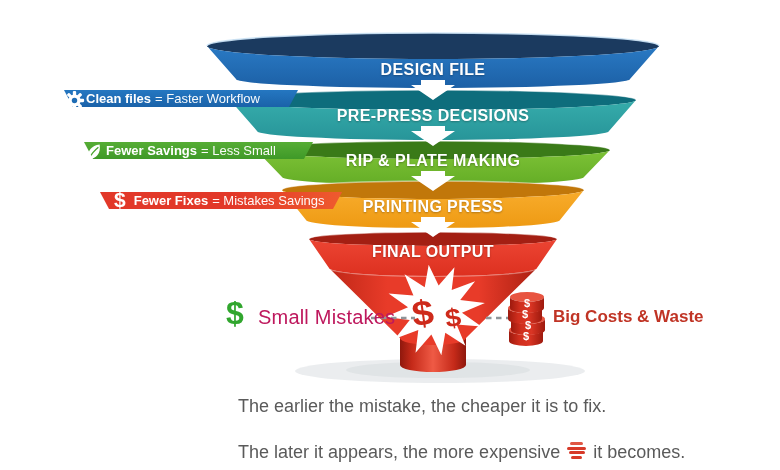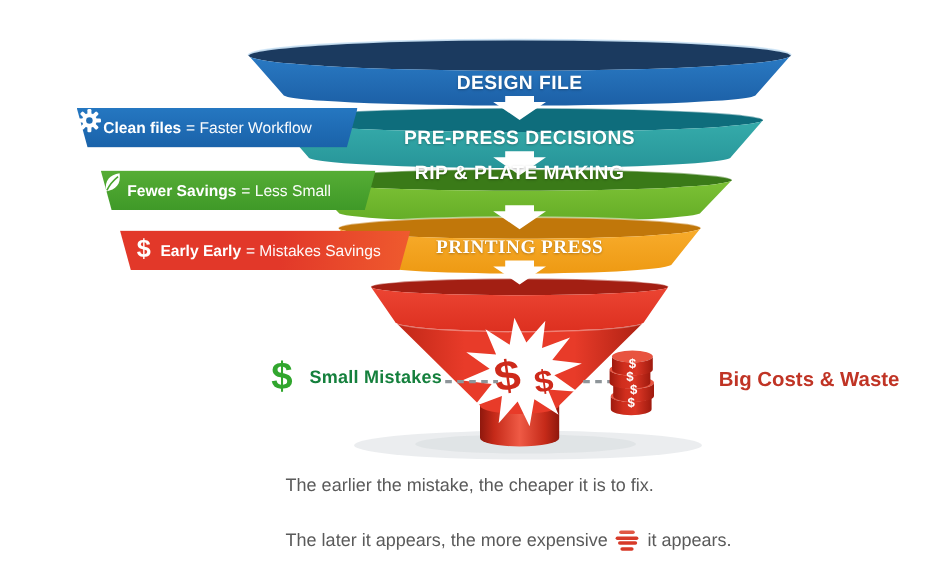--- a/index.html
+++ b/index.html
@@ -22,7 +22,7 @@
   #lbl-final{top:243px;}
 
   .tag{
-    position:absolute;height:33px;display:flex;align-items:center;gap:8px;
+    position:absolute;height:17px;display:flex;align-items:center;gap:8px;
     padding:0 10px 0 14px;color:#fff;font-size:13px;white-space:nowrap;
     clip-path:polygon(0 0,100% 0,calc(100% - 9px) 100%,9px 100%);
     filter:drop-shadow(0 3px 2.5px rgba(60,60,60,.35));

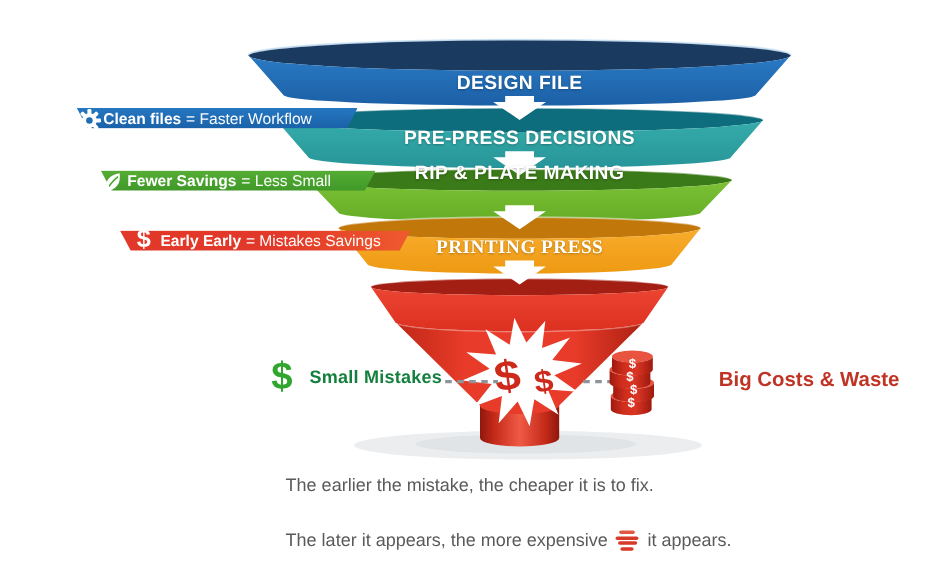--- a/index.html
+++ b/index.html
@@ -17,7 +17,7 @@
   }
   #lbl-design{top:61px;}
   #lbl-prepress{top:107px;}
-  #lbl-rip{top:136px;}
+  #lbl-rip{top:152px;}
   #lbl-press{top:198px;font-family:Liberation Serif, serif;}
   #lbl-final{top:243px;}
 

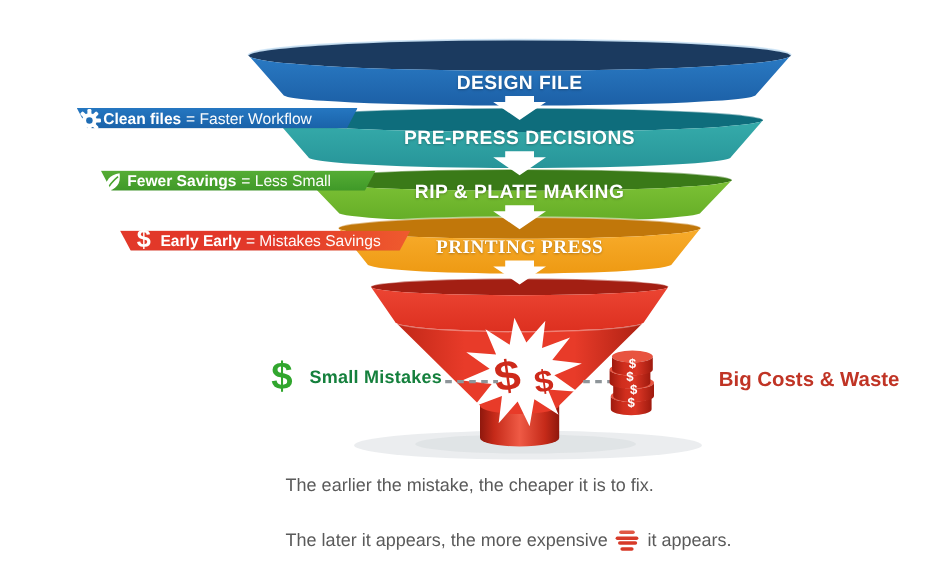--- a/index.html
+++ b/index.html
@@ -217,7 +217,7 @@
   <div class="tag" id="tag-early">
     <span class="tag-icon dollar-glyph">$</span>
     <span>
-      <span class="tag-strong">Early Early</span><span class="tag-rest">= Mistakes Savings</span>
+      <span class="tag-strong">Fewer Fixes</span><span class="tag-rest">= Mistakes Savings</span>
     </span>
   </div>
 

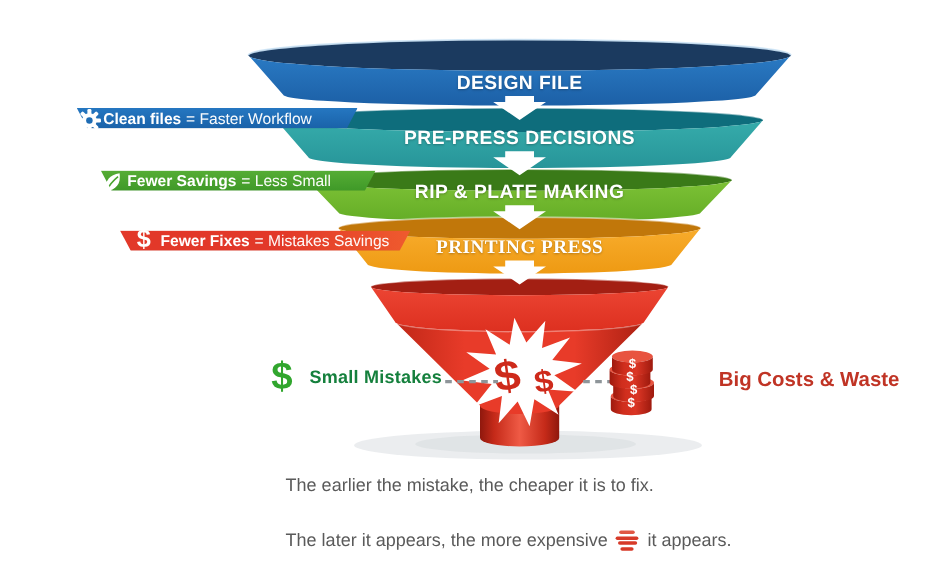--- a/index.html
+++ b/index.html
@@ -18,7 +18,7 @@
   #lbl-design{top:61px;}
   #lbl-prepress{top:107px;}
   #lbl-rip{top:152px;}
-  #lbl-press{top:198px;font-family:Liberation Serif, serif;}
+  #lbl-press{top:198px;}
   #lbl-final{top:243px;}
 
   .tag{

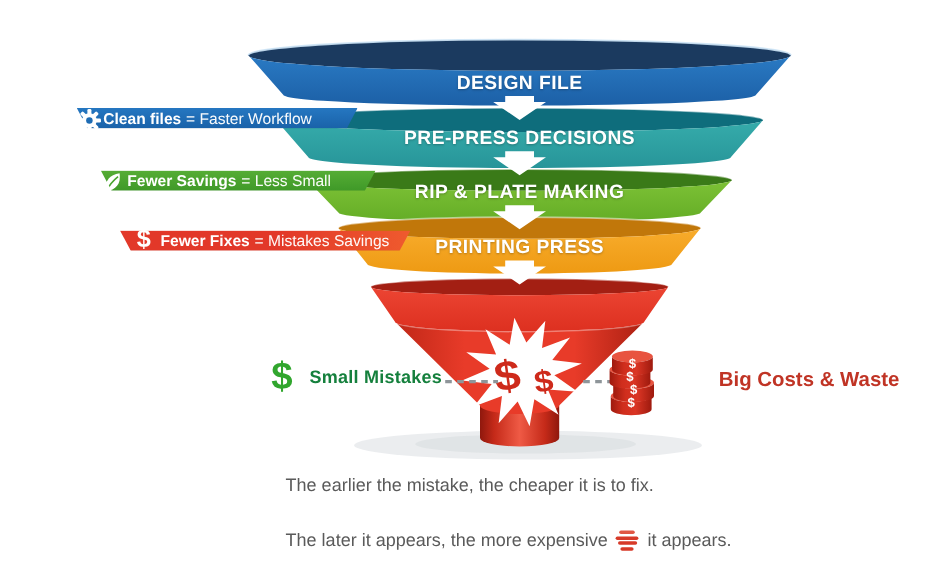--- a/index.html
+++ b/index.html
@@ -177,6 +177,7 @@
   <div class="stage-label" id="lbl-prepress">PRE-PRESS DECISIONS</div>
   <div class="stage-label" id="lbl-rip">RIP &amp; PLATE MAKING</div>
   <div class="stage-label" id="lbl-press">PRINTING PRESS</div>
+  <div class="stage-label" id="lbl-final">FINAL OUTPUT</div>
 
   <div class="tag" id="tag-clean">
     <span class="tag-icon">

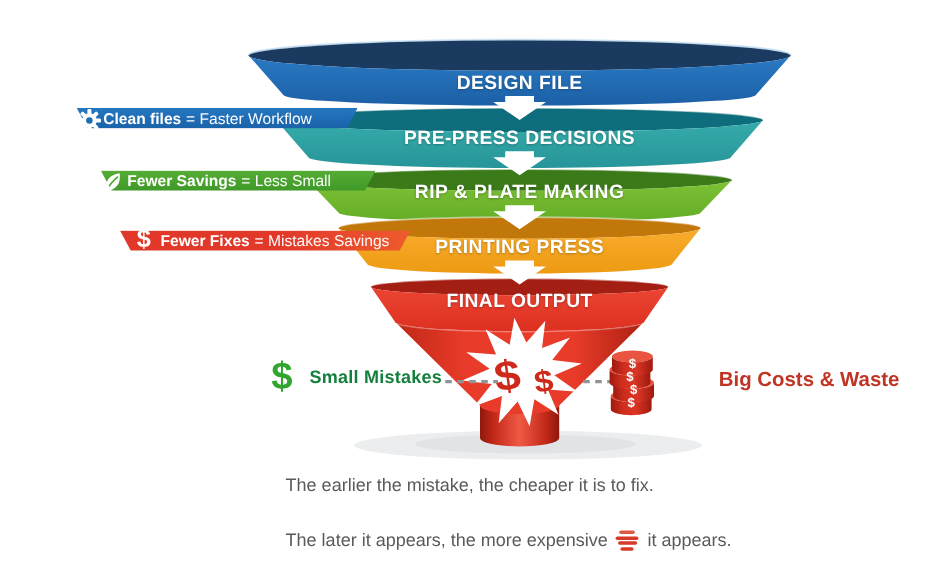--- a/index.html
+++ b/index.html
@@ -37,7 +37,7 @@
 
   .floor-text{position:absolute;white-space:nowrap;}
   #small-dollar{left:226px;top:297px;font-size:32px;font-weight:800;color:#31a62e;line-height:1;}
-  #small-label{left:258px;top:306px;font-size:15px;font-weight:700;color:#15803d;letter-spacing:.2px;}
+  #small-label{left:258px;top:306px;font-size:20px;font-weight:400;color:#be185d;letter-spacing:.2px;}
   #big-label{left:553px;top:307px;font-size:17px;font-weight:700;color:#c03425;margin-left:46px;}
 
   .caption{position:absolute;left:238px;color:#5a5a5a;font-size:15px;white-space:nowrap;}

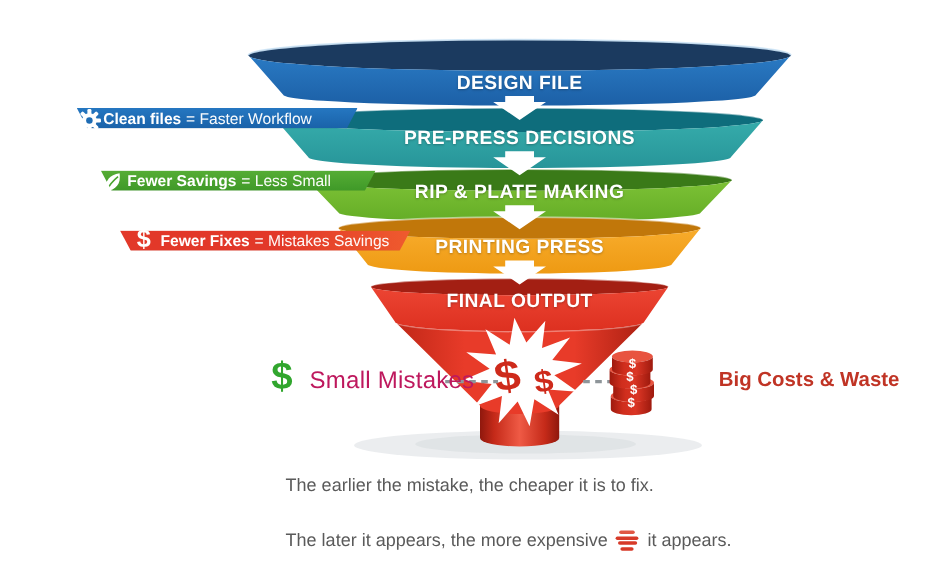--- a/index.html
+++ b/index.html
@@ -38,7 +38,7 @@
   .floor-text{position:absolute;white-space:nowrap;}
   #small-dollar{left:226px;top:297px;font-size:32px;font-weight:800;color:#31a62e;line-height:1;}
   #small-label{left:258px;top:306px;font-size:20px;font-weight:400;color:#be185d;letter-spacing:.2px;}
-  #big-label{left:553px;top:307px;font-size:17px;font-weight:700;color:#c03425;margin-left:46px;}
+  #big-label{left:553px;top:307px;font-size:17px;font-weight:700;color:#c03425;}
 
   .caption{position:absolute;left:238px;color:#5a5a5a;font-size:15px;white-space:nowrap;}
   #caption-1{top:396px;}

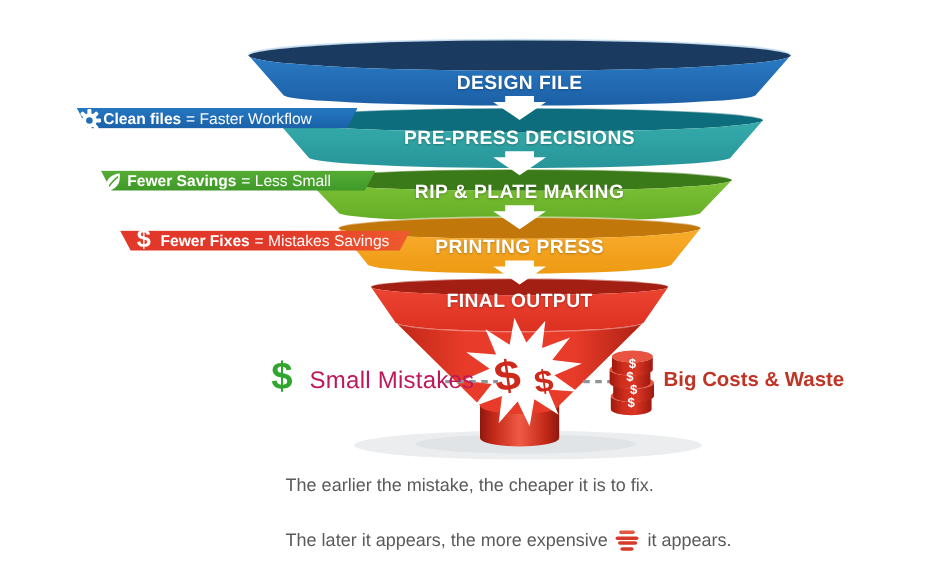--- a/index.html
+++ b/index.html
@@ -40,7 +40,7 @@
   #small-label{left:258px;top:306px;font-size:20px;font-weight:400;color:#be185d;letter-spacing:.2px;}
   #big-label{left:553px;top:307px;font-size:17px;font-weight:700;color:#c03425;}
 
-  .caption{position:absolute;left:238px;color:#5a5a5a;font-size:15px;white-space:nowrap;}
+  .caption{position:absolute;left:238px;color:#5a5a5a;font-size:18px;white-space:nowrap;}
   #caption-1{top:396px;}
   #caption-2{top:442px;display:flex;align-items:flex-start;gap:6px;}
   .exp-icon{display:inline-flex;flex-direction:column;align-items:center;gap:1.5px;margin:0 1px;}

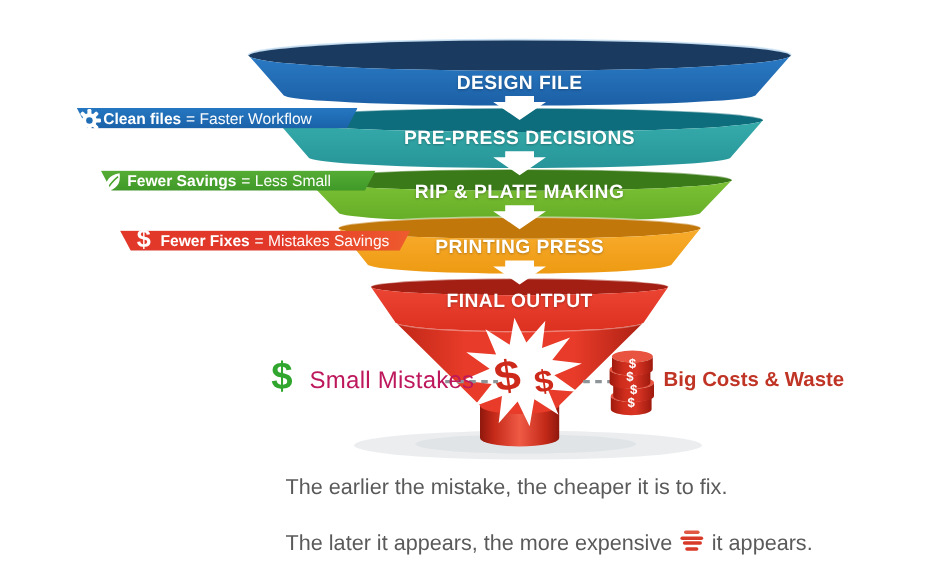--- a/index.html
+++ b/index.html
@@ -235,7 +235,7 @@
         <i></i>
         <i></i>
       </span>
-    <span>it appears.</span>
+    <span>it becomes.</span>
   </div>
 
 </div>

